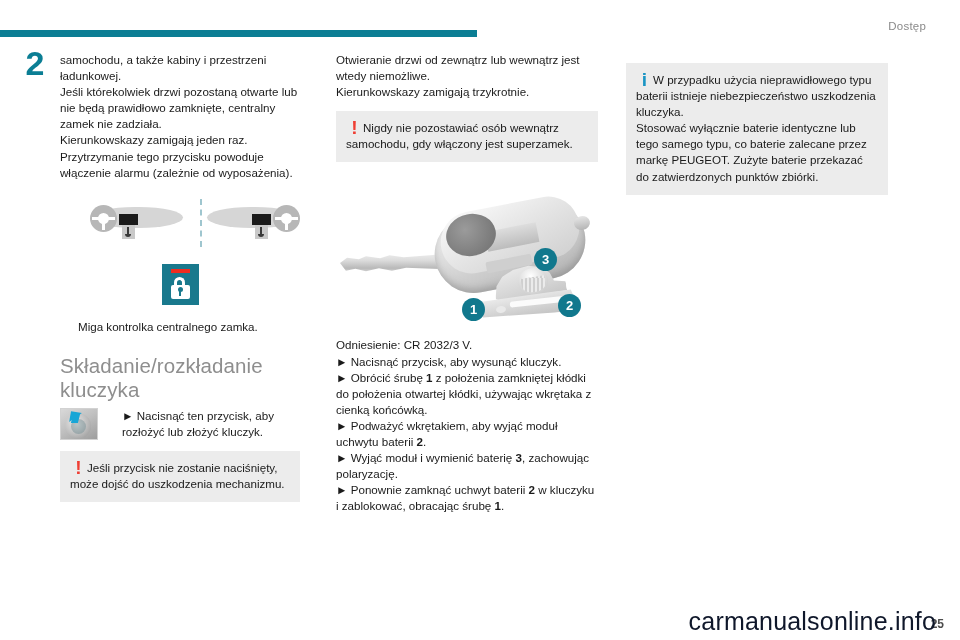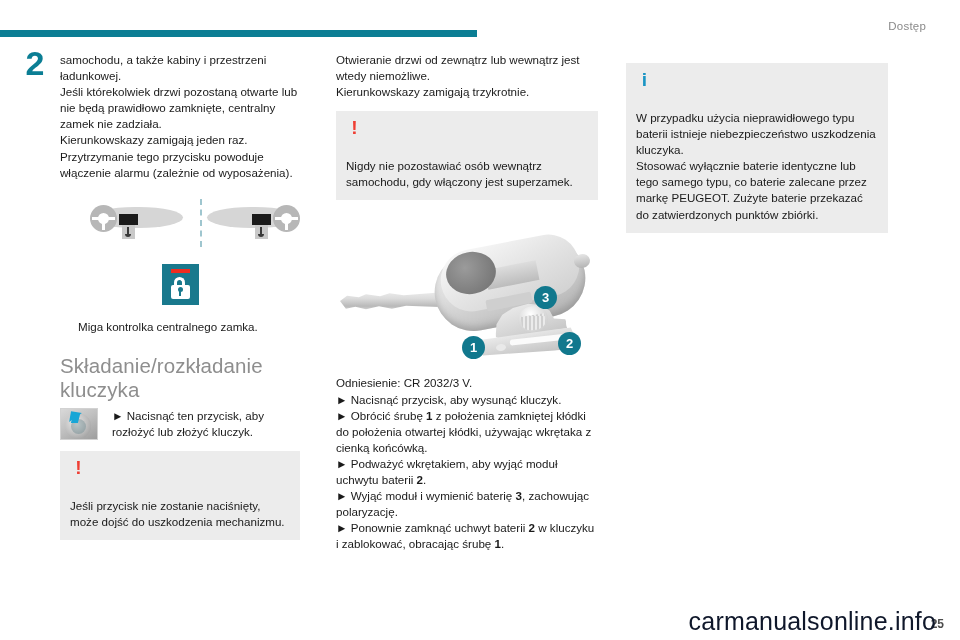--- a/index.html
+++ b/index.html
@@ -89,7 +89,7 @@
     font-size: 19px;
     line-height: 15px;
   }
-  .callout .ctext { display: block; margin-top: 38px; }
+  .callout .ctext { display: block; }
 
   
   .icon-row { display: flex; gap: 14px; align-items: flex-start; margin-top: 5px; }

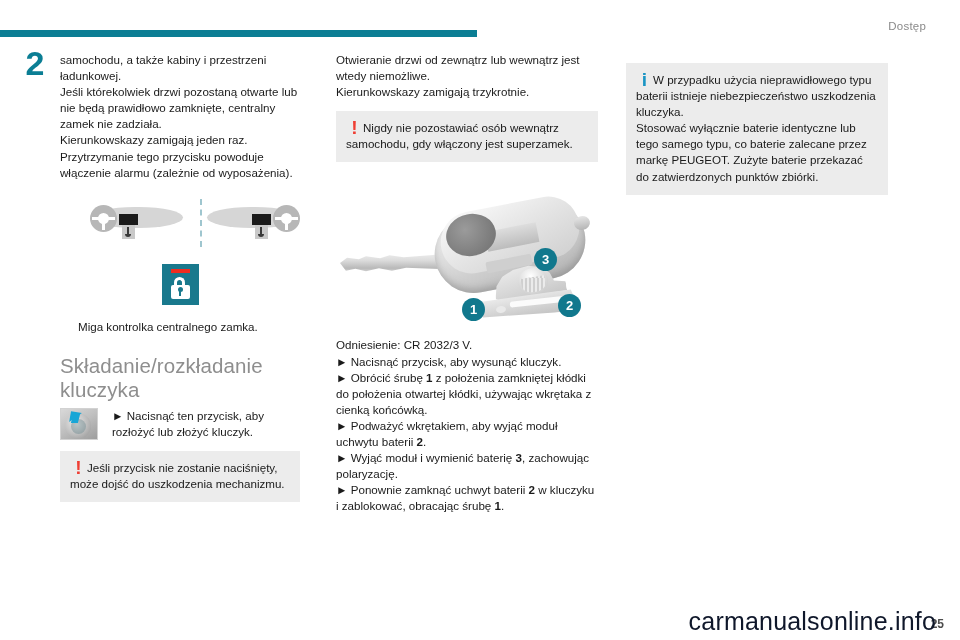--- a/index.html
+++ b/index.html
@@ -92,7 +92,7 @@
   .callout .ctext { display: block; }
 
   
-  .icon-row { display: flex; gap: 14px; align-items: flex-start; margin-top: 5px; }
+  .icon-row { display: flex; gap: 24px; align-items: flex-start; margin-top: 5px; }
   .icon-row .ir-text { flex: 1; }
 
   .sq-icon {

